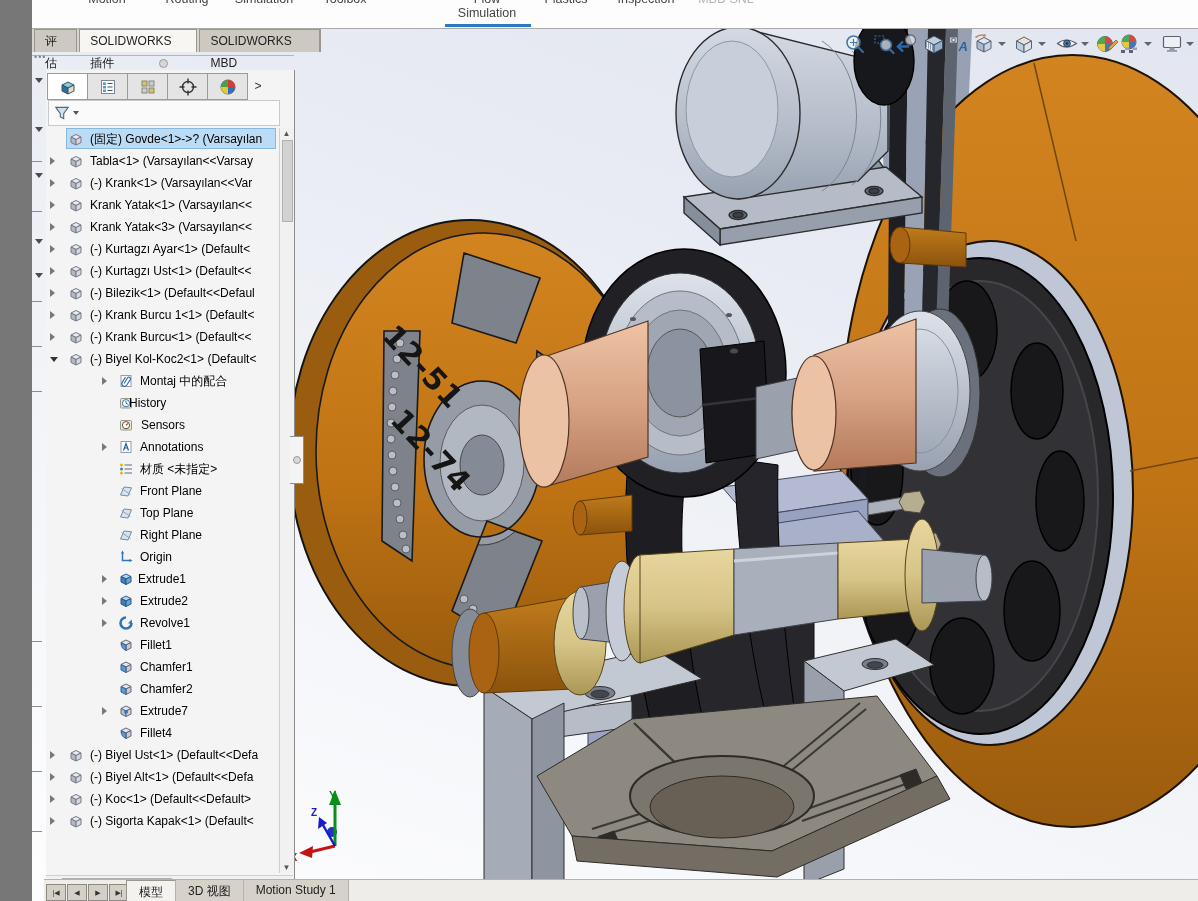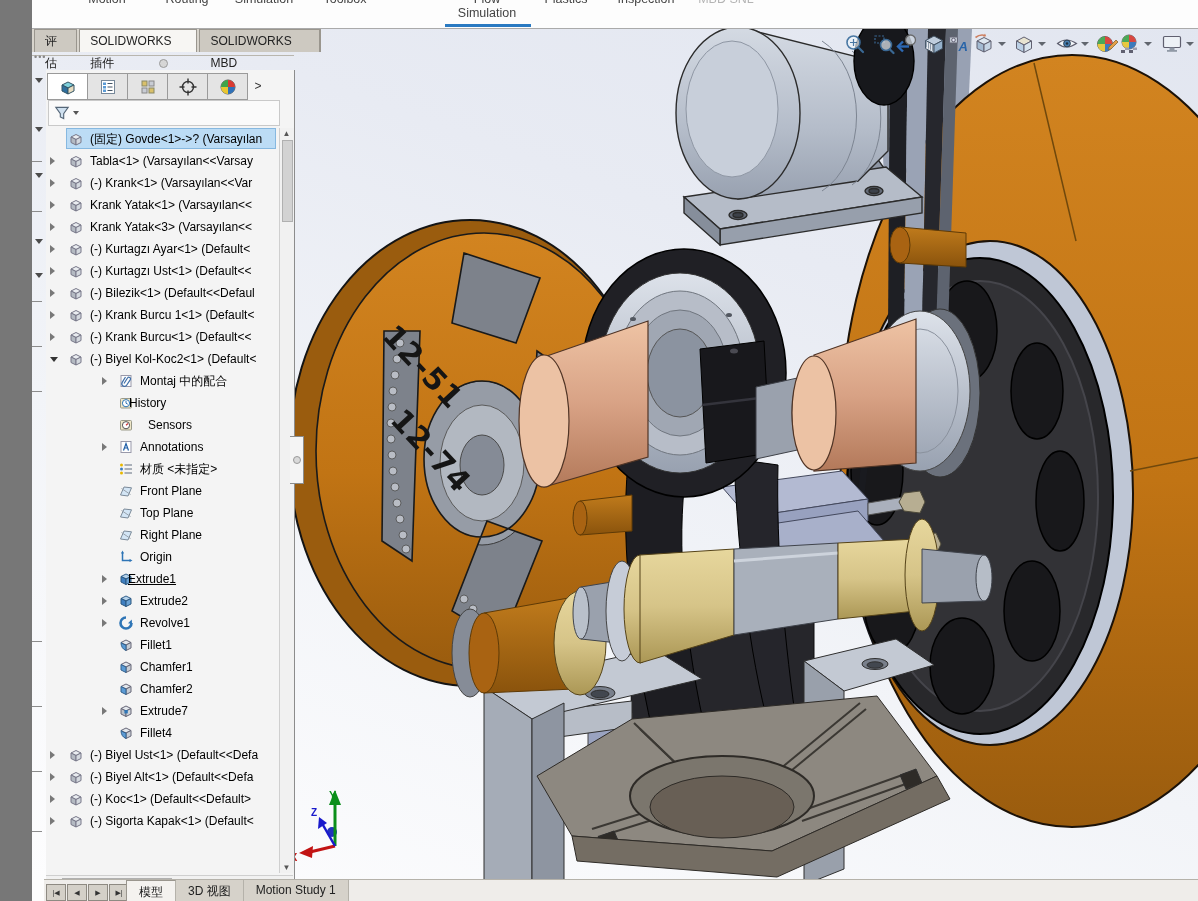--- a/index.html
+++ b/index.html
@@ -613,7 +613,7 @@
               <circle cx="8" cy="8.2" r="3.6" fill="#fff" stroke="#555"></circle>
               <path d="M8 8.2 10 6.5" stroke="#c33" stroke-width="1.2"></path>
             </svg></span>
-          <span class="tlabel" style="left: 102px; text-align: right;">Sensors</span>
+          <span class="tlabel" style="left: 95px; text-align: right;">Sensors</span>
         </div>
         <div class="trow">
           <span class="arr-r" style="left: 56px;"></span>

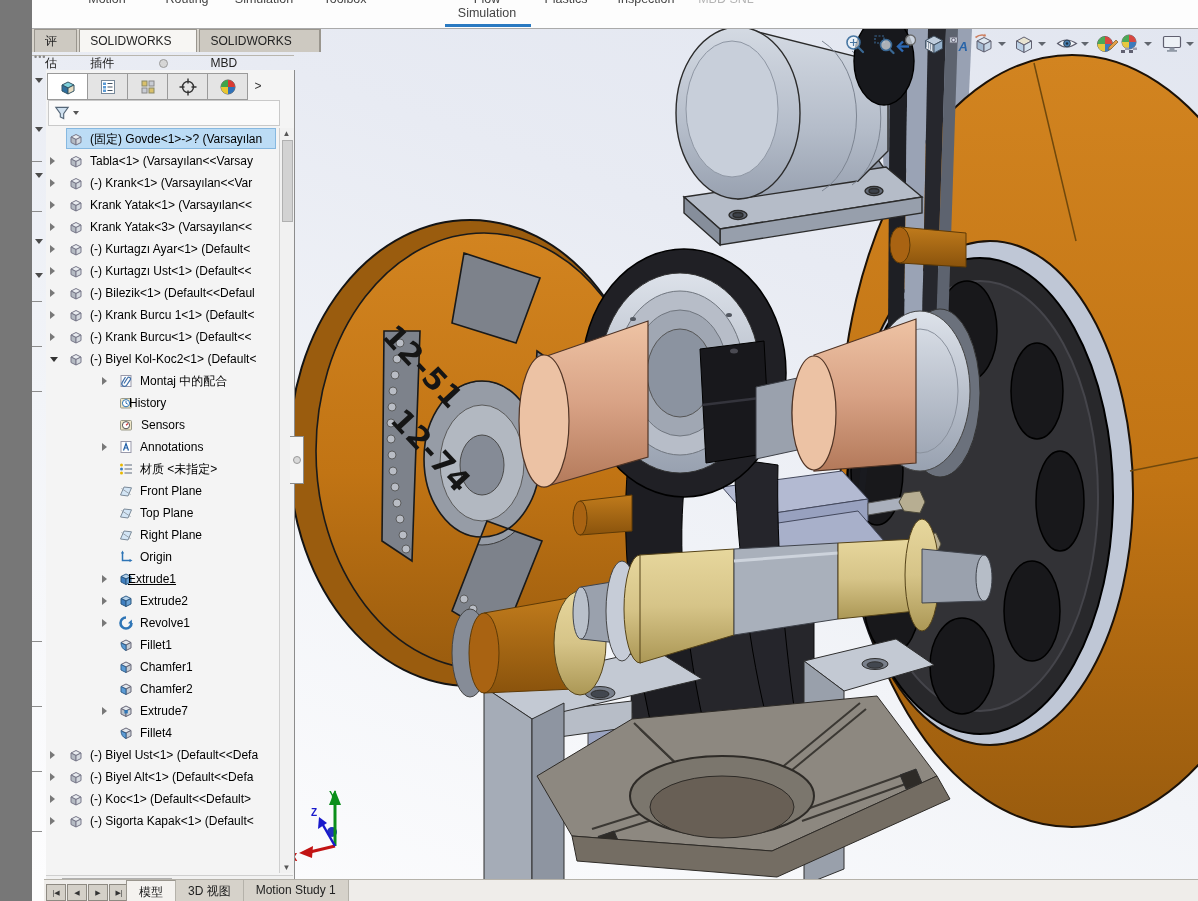--- a/index.html
+++ b/index.html
@@ -670,7 +670,7 @@
               <polygon points="3,5.5 8,8 8,13.5 3,11" fill="#3f7fc1" stroke="#2a567f"></polygon>
               <polygon points="13,5.5 8,8 8,13.5 13,11" fill="#6ba3d6" stroke="#2a567f"></polygon>
             </svg></span>
-          <span class="tlabel" style="left: 82px; text-decoration: underline;">Extrude1</span>
+          <span class="tlabel" style="left: 92px;">Extrude1</span>
         </div>
         <div class="trow">
           <span class="arr-r" style="left: 56px;"></span>

